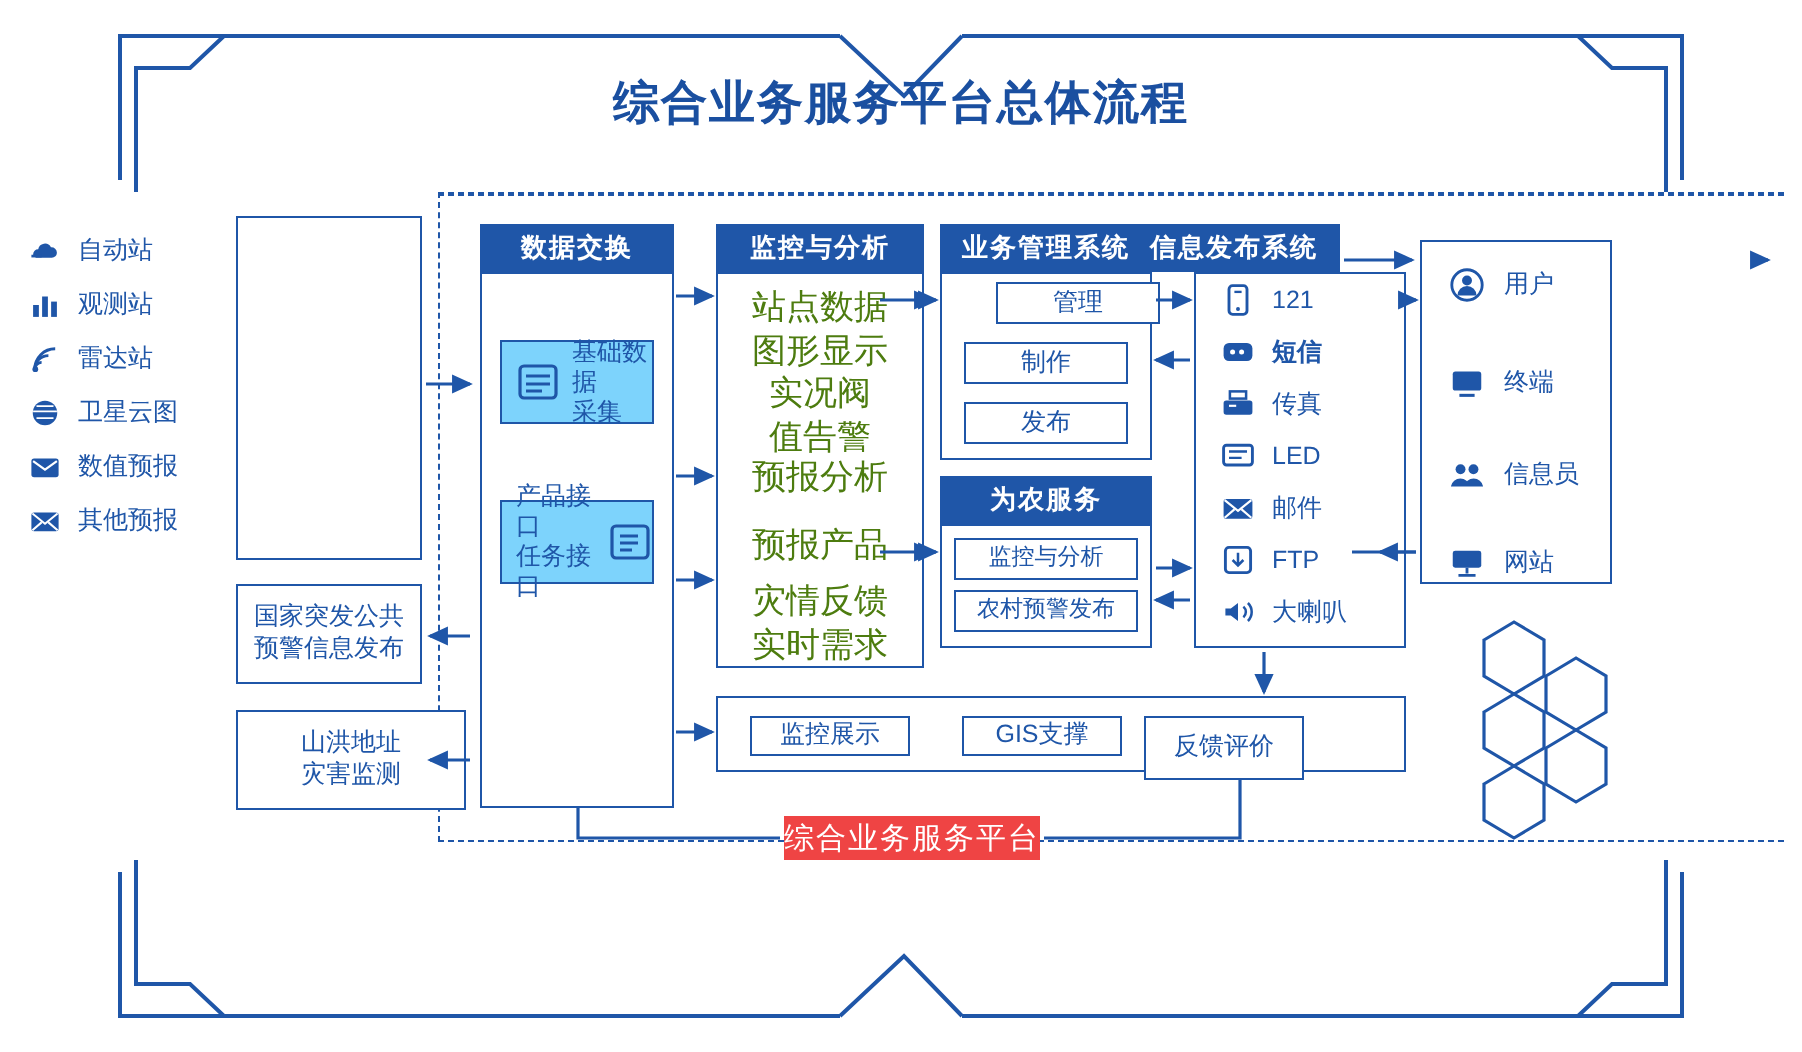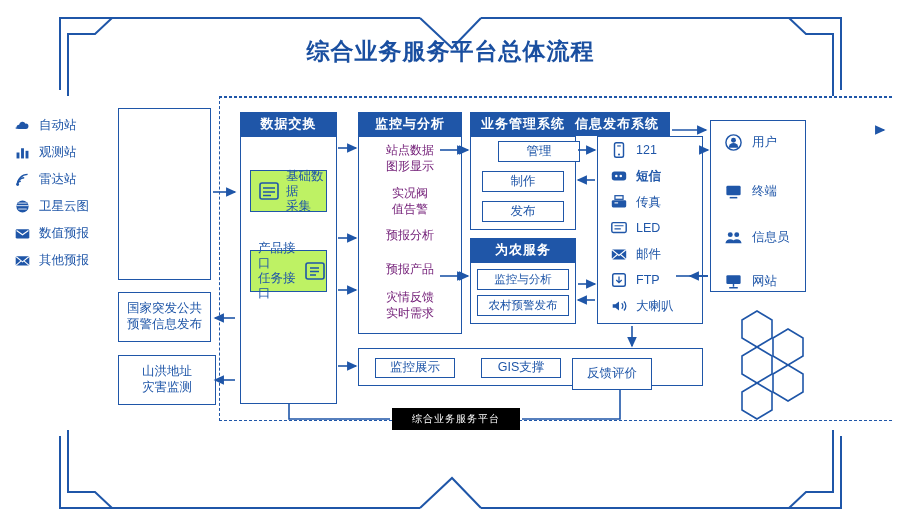--- a/index.html
+++ b/index.html
@@ -125,8 +125,8 @@
   
   .ptext {
     position: absolute;
-    color: #701a75;
-    font-size: 12px;
+    color: #4d7c0f;
+    font-size: 17px;
     text-align: center;
     line-height: 1.3;
     width: 86px;

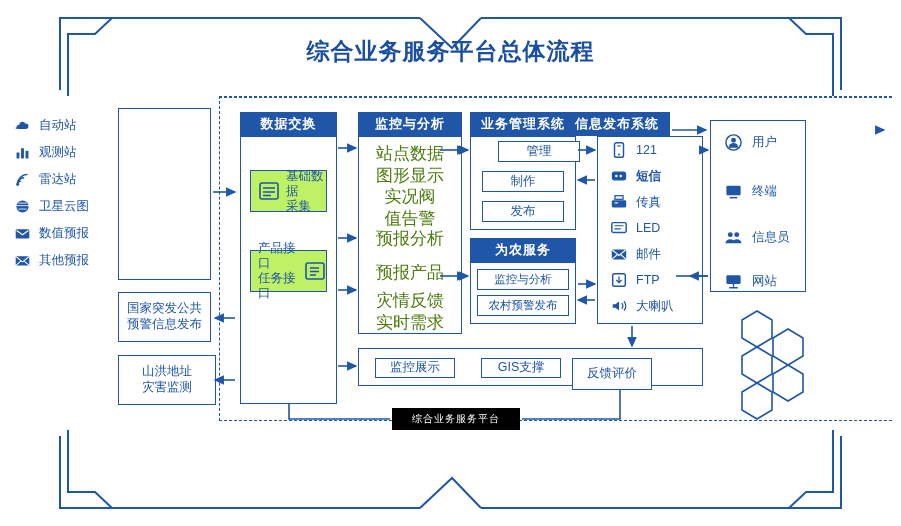--- a/index.html
+++ b/index.html
@@ -136,7 +136,7 @@
     position: absolute;
     box-sizing: border-box;
     border: 1.5px solid #1f56a8;
-    background: #bef264;
+    background: #7dd3fc;
     display: flex;
     align-items: center;
     gap: 6px;

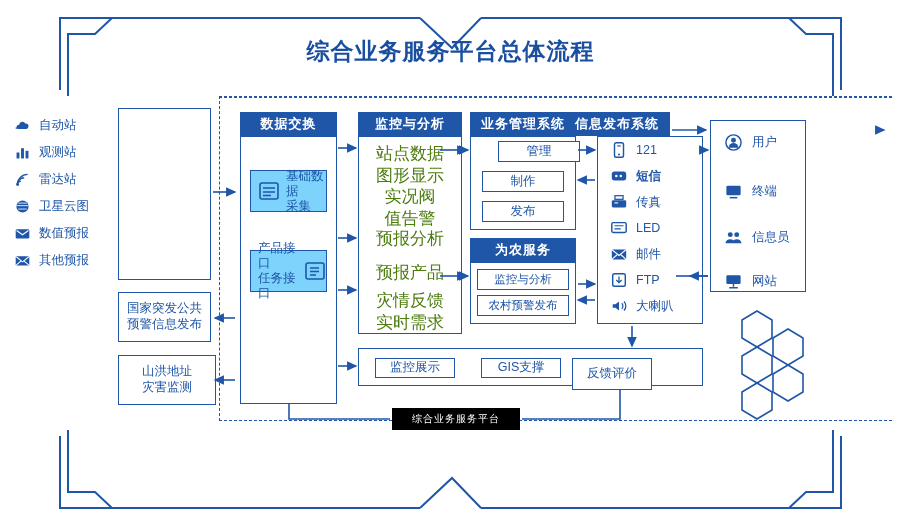--- a/index.html
+++ b/index.html
@@ -266,7 +266,7 @@
 
   <div class="box" style="left:118px; top:292px; width:93px; height:50px; white-space:pre-line;">国家突发公共
 预警信息发布</div>
-  <div class="box" style="left:118px; top:355px; width:98px; height:50px; white-space:pre-line;">山洪地址
+  <div class="box" style="left:118px; top:355px; width:115px; height:50px; white-space:pre-line;">山洪地址
 灾害监测</div>
 
   <div class="hdr" style="left:240px; top:112px; width:97px; height:24px;">数据交换</div>

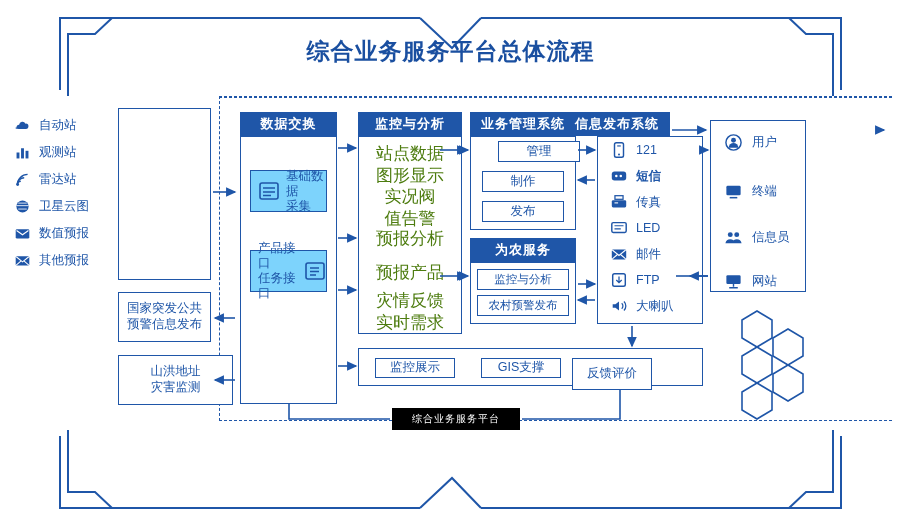--- a/index.html
+++ b/index.html
@@ -149,9 +149,9 @@
   .footer-bar {
     position: absolute;
     box-sizing: border-box;
-    background: #000000;
+    background: #ef4444;
     color: #fff;
-    font-size: 10px;
+    font-size: 15px;
     display: flex;
     align-items: center;
     justify-content: center;

